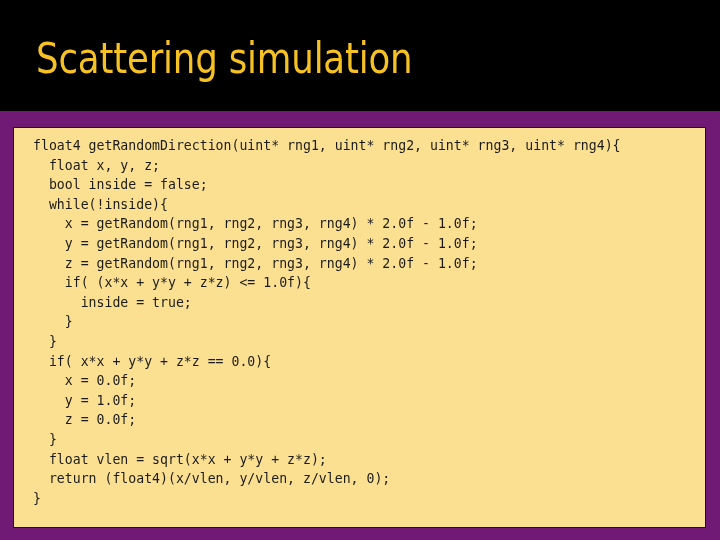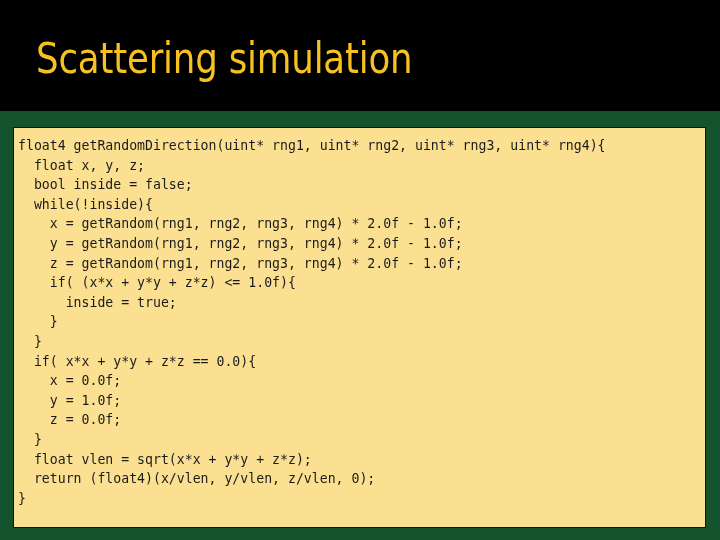--- a/index.html
+++ b/index.html
@@ -18,7 +18,7 @@
     position: relative;
     width: 720px;
     height: 540px;
-    background: #14532d;
+    background: #701a75;
     overflow: hidden;
   }
   

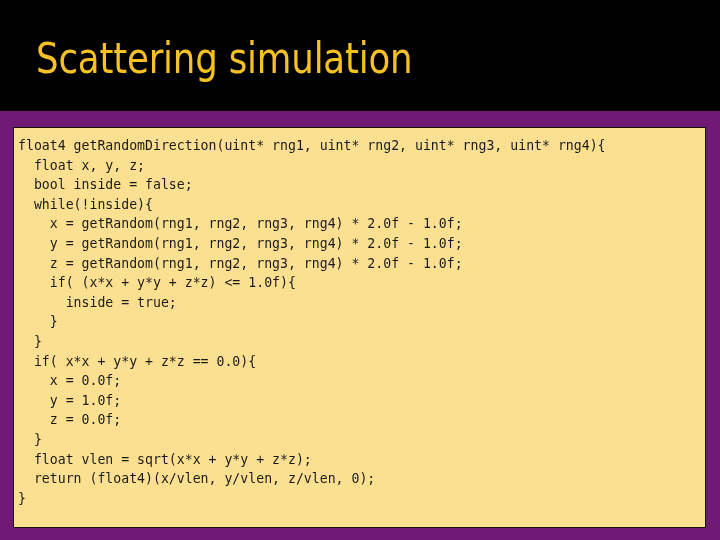--- a/index.html
+++ b/index.html
@@ -59,7 +59,7 @@
   }
   #code-block {
     margin: 0;
-    padding: 8px 0 0 4px;
+    padding: 8px 0 0 19px;
     font-family: "DejaVu Sans Mono", "Liberation Mono", monospace;
     font-size: 13.2px;
     line-height: 19.6px;

